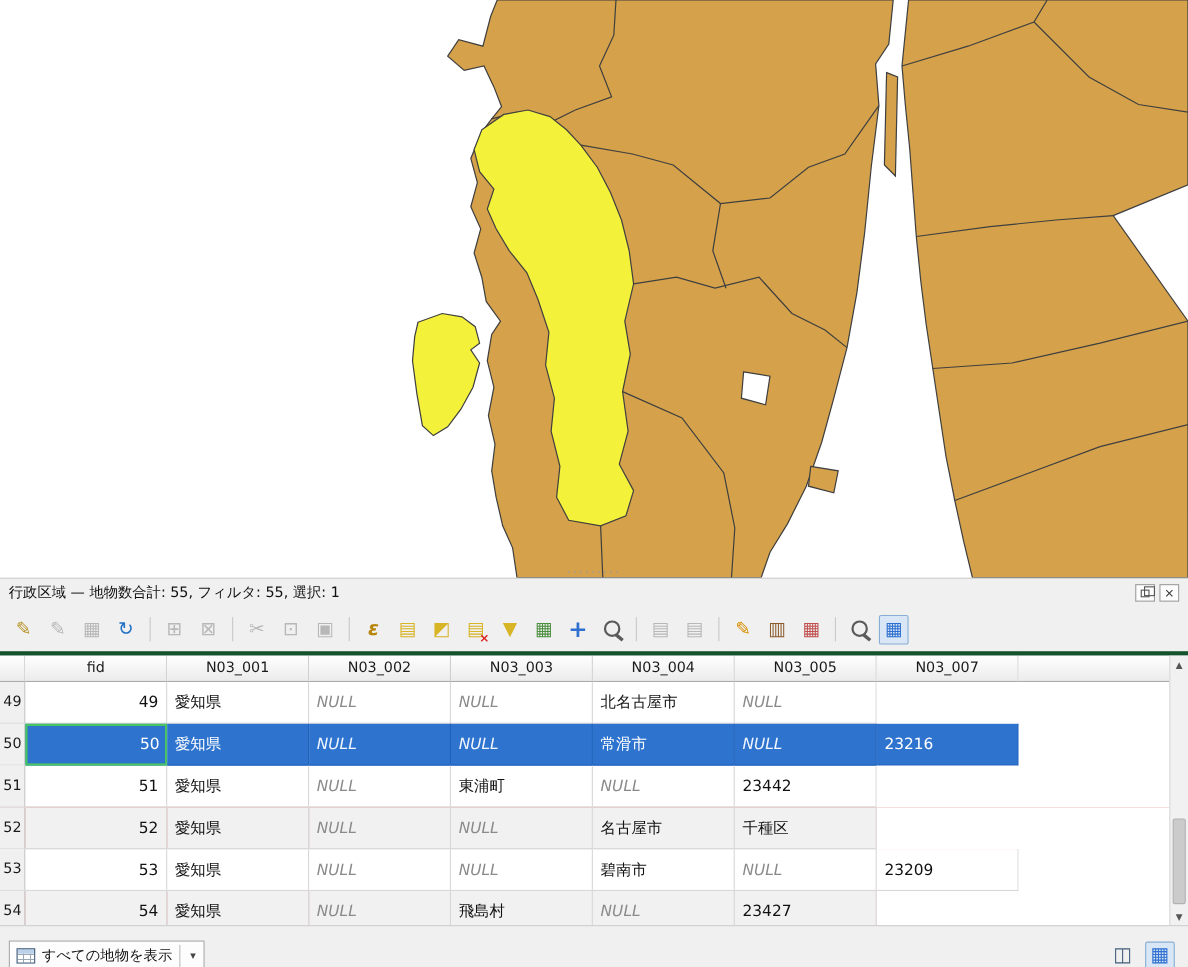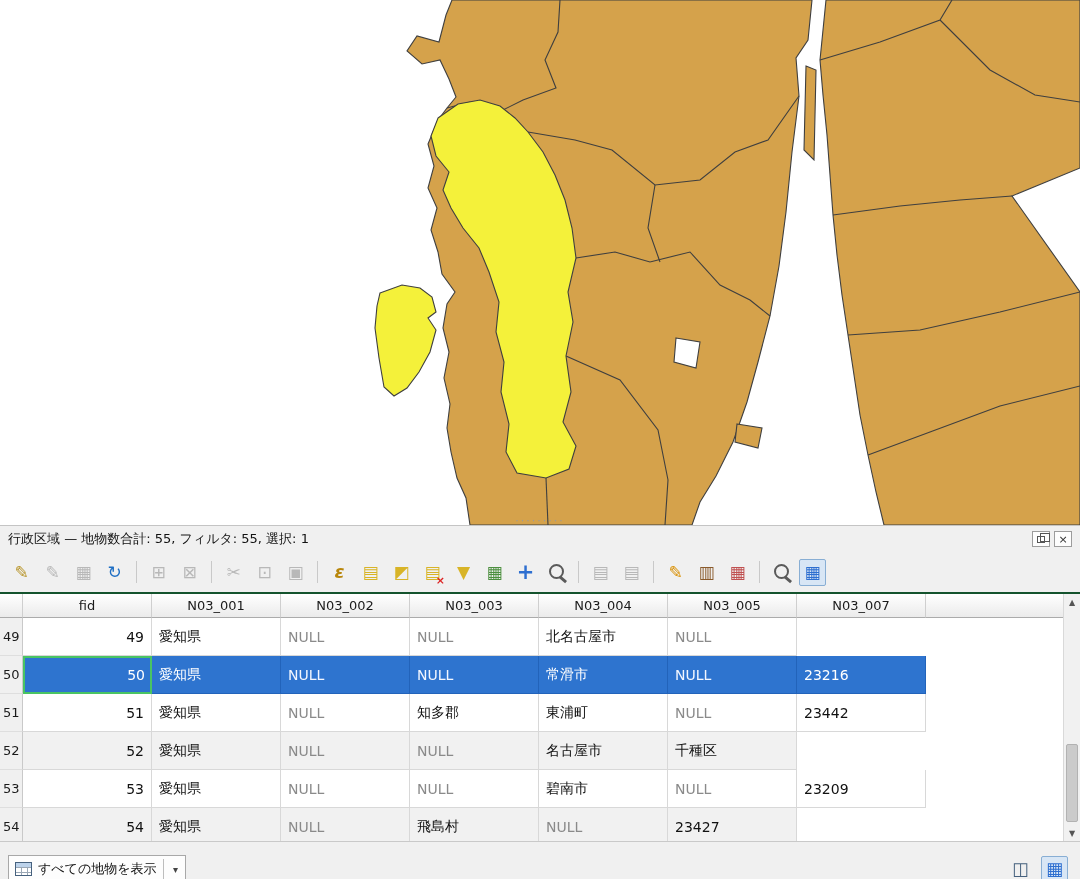--- a/index.html
+++ b/index.html
@@ -48,7 +48,7 @@
     bottom:5px;right:3px;transform:rotate(40deg)}
 
   
-  .table-wrap{height:249px;position:relative;background:#fff;border-top:2px solid #14532d;overflow:hidden}
+  .table-wrap{height:249px;position:relative;background:#fff;border-top:4px solid #14532d;overflow:hidden}
   .hdr-row{display:flex;height:24px}
   .hcell{width:129px;background:linear-gradient(#ffffff,#ebebeb);border-right:1px solid #cfcfcf;
     border-bottom:1px solid #ababab;display:flex;align-items:center;justify-content:center;

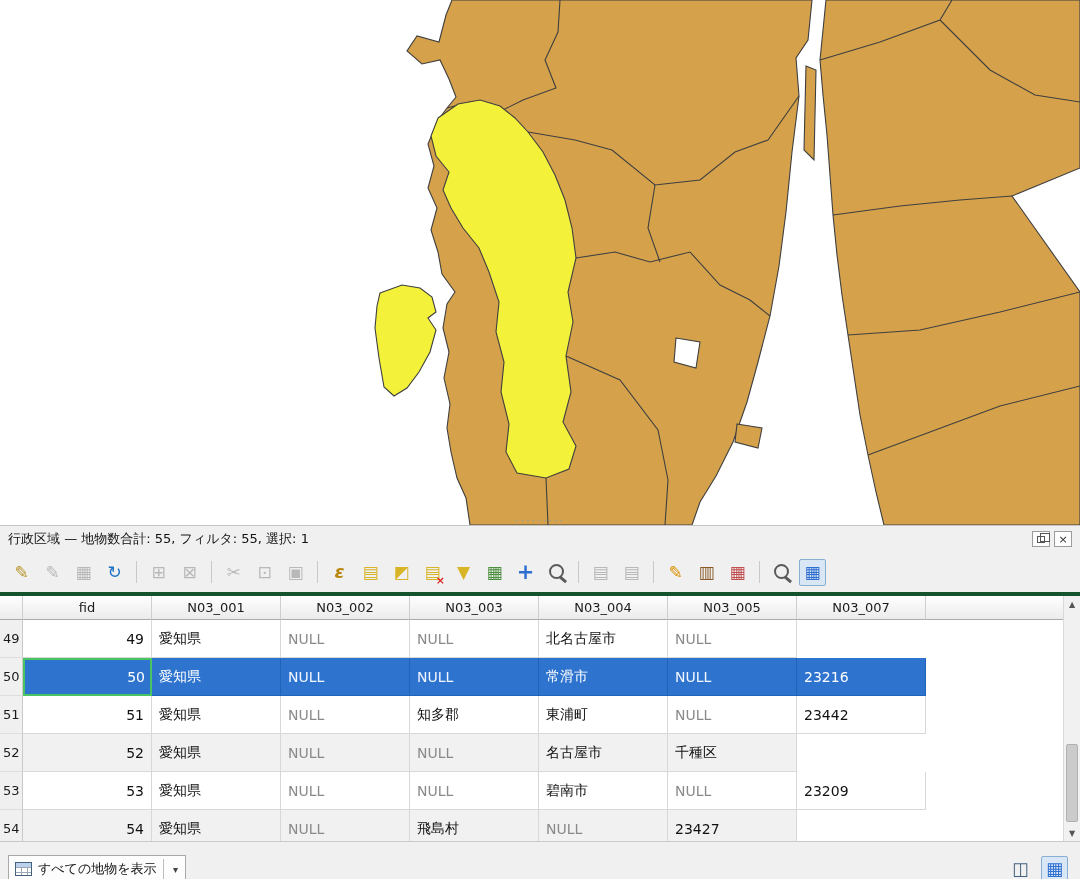--- a/index.html
+++ b/index.html
@@ -65,7 +65,7 @@
     display:flex;align-items:center;padding:0 7px;font-size:14px;overflow:hidden;white-space:nowrap}
   .row.alt .cell{background:#f1f1f1}
   .cell.num{justify-content:flex-end}
-  .cell.null{color:#8a8a8a}
+  .cell.null{font-style:italic;color:#8a8a8a}
   .row.selected .cell{background:var(--selblue);color:#fff;border-right-color:#2263ba;border-bottom-color:#2263ba}
   .row.selected .cell.null{color:#f2f6ff}
   .row.selected .cell.focus{border:2px solid #49c463;padding:0 5px}

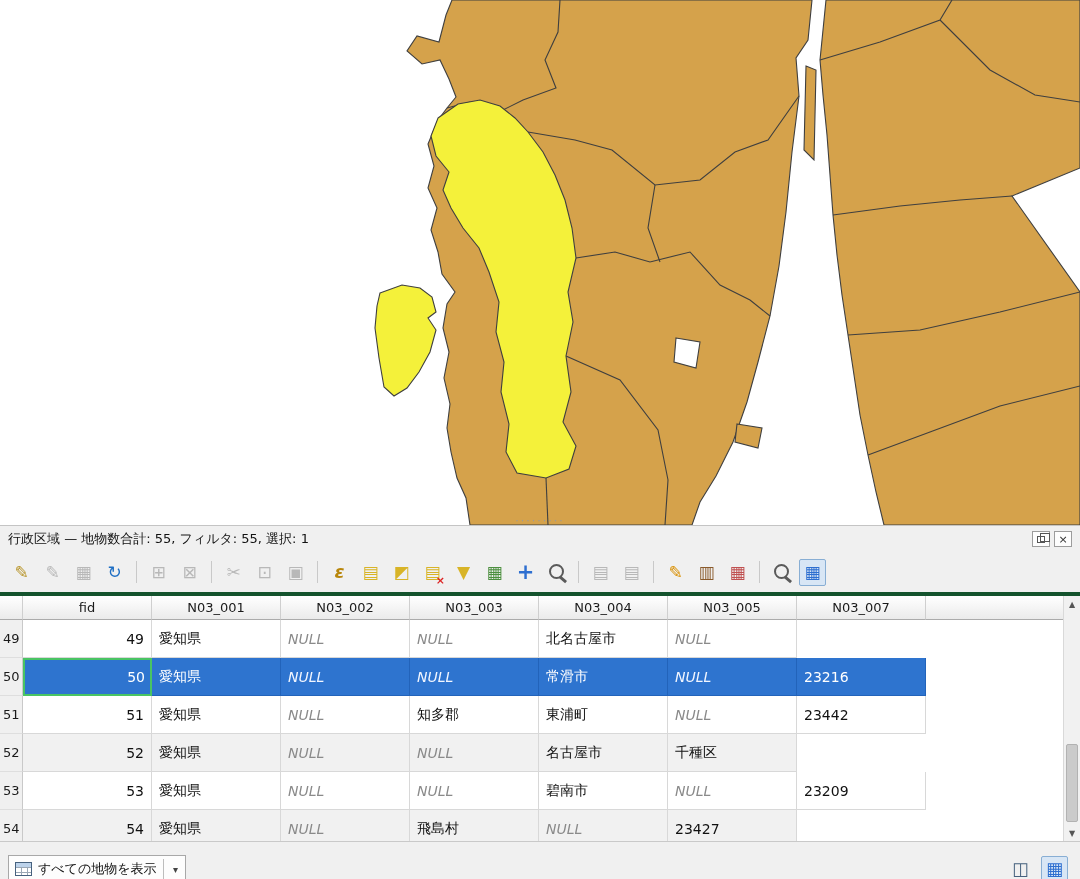--- a/index.html
+++ b/index.html
@@ -217,7 +217,6 @@
             <div class="cell num">51</div>
             <div class="cell">愛知県</div>
             <div class="cell null">NULL</div>
-            <div class="cell">知多郡</div>
             <div class="cell">東浦町</div>
             <div class="cell null">NULL</div>
             <div class="cell">23442</div>

